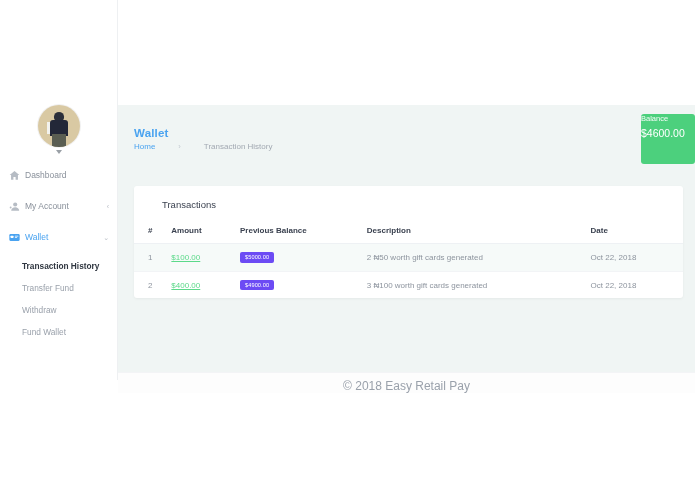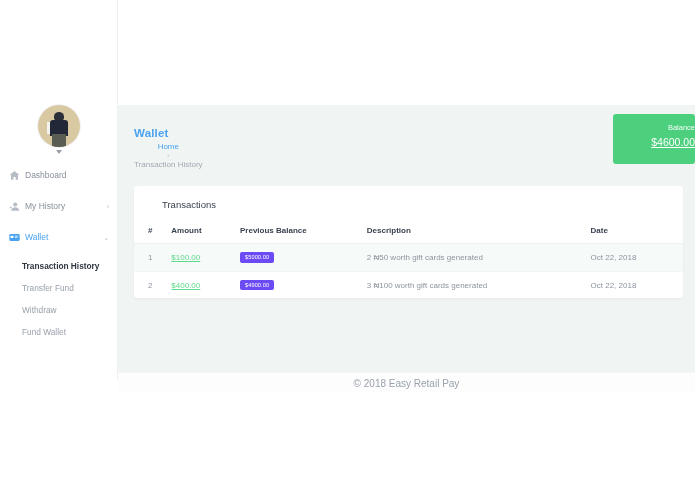--- a/index.html
+++ b/index.html
@@ -193,14 +193,13 @@
     position: absolute;
     right: 0;
     top: 9px;
-    width: 82px;
+    width: 54px;
     height: 50px;
     background: #4cd07d;
     border-radius: 3px;
     color: #ffffff;
-    text-align: right;
+    text-align: left;
     box-sizing: border-box;
-    padding-top: 9px;
   }
   .balance-label {
     font-size: 7.5px;

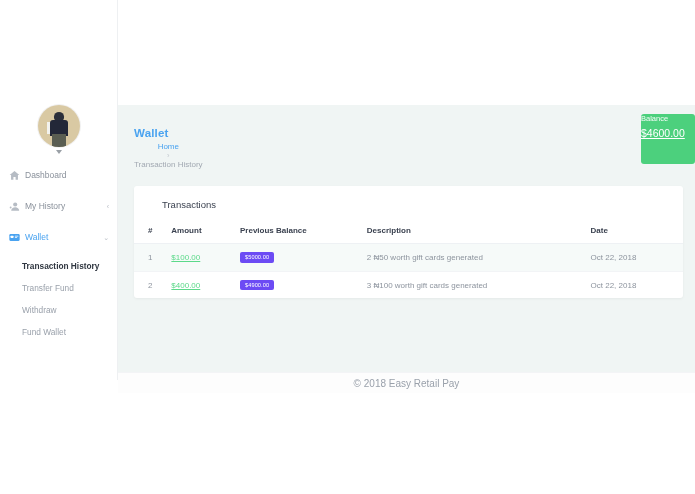--- a/index.html
+++ b/index.html
@@ -208,7 +208,6 @@
   }
   .balance-value {
     font-size: 10.5px;
-    text-decoration: underline;
   }
 
   

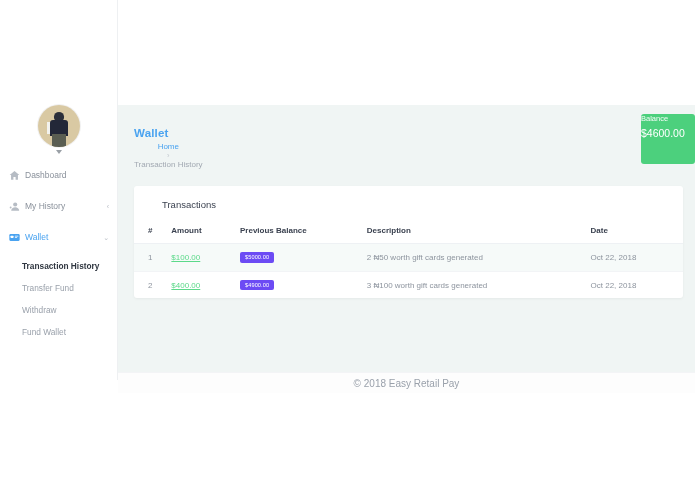--- a/index.html
+++ b/index.html
@@ -177,8 +177,7 @@
     color: #a2a9b2;
     display: flex;
     align-items: center;
-    gap: 0;
-    flex-direction: column;
+    gap: 23px;
   }
   .breadcrumb a {
     color: #4aa3f0;

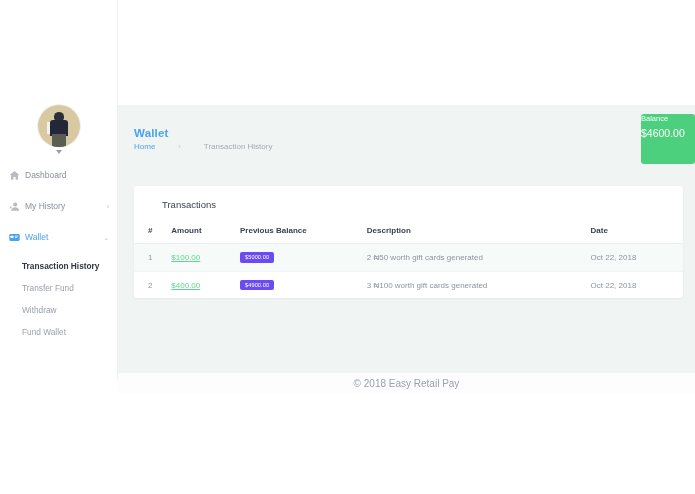--- a/index.html
+++ b/index.html
@@ -317,7 +317,7 @@
             <circle cx="2.4" cy="9.4" r="1.4"></circle>
           </svg>
         </span>
-        <span>My History</span>
+        <span>My Account</span>
         <span class="chev">‹</span>
       </div>
 

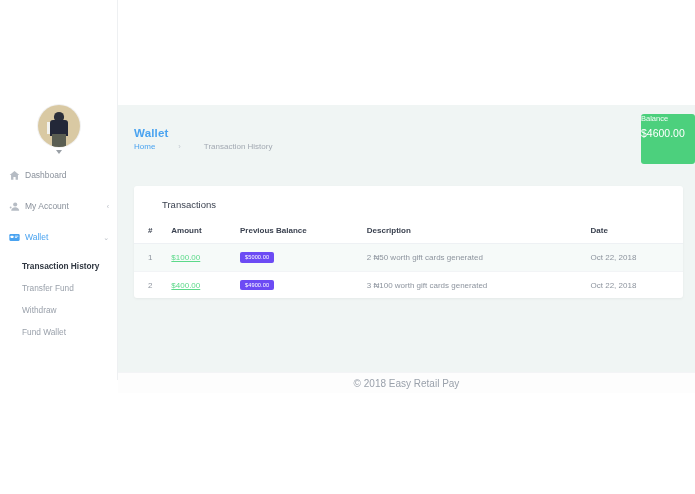--- a/index.html
+++ b/index.html
@@ -275,9 +275,9 @@
     background: #fdfdfd;
     border-top: 1px solid #f3f4f6;
     display: flex;
-    align-items: center;
+    align-items: flex-end;
     justify-content: center;
-    font-size: 10px;
+    font-size: 12px;
     color: #9aa1ab;
   }
 </style>

